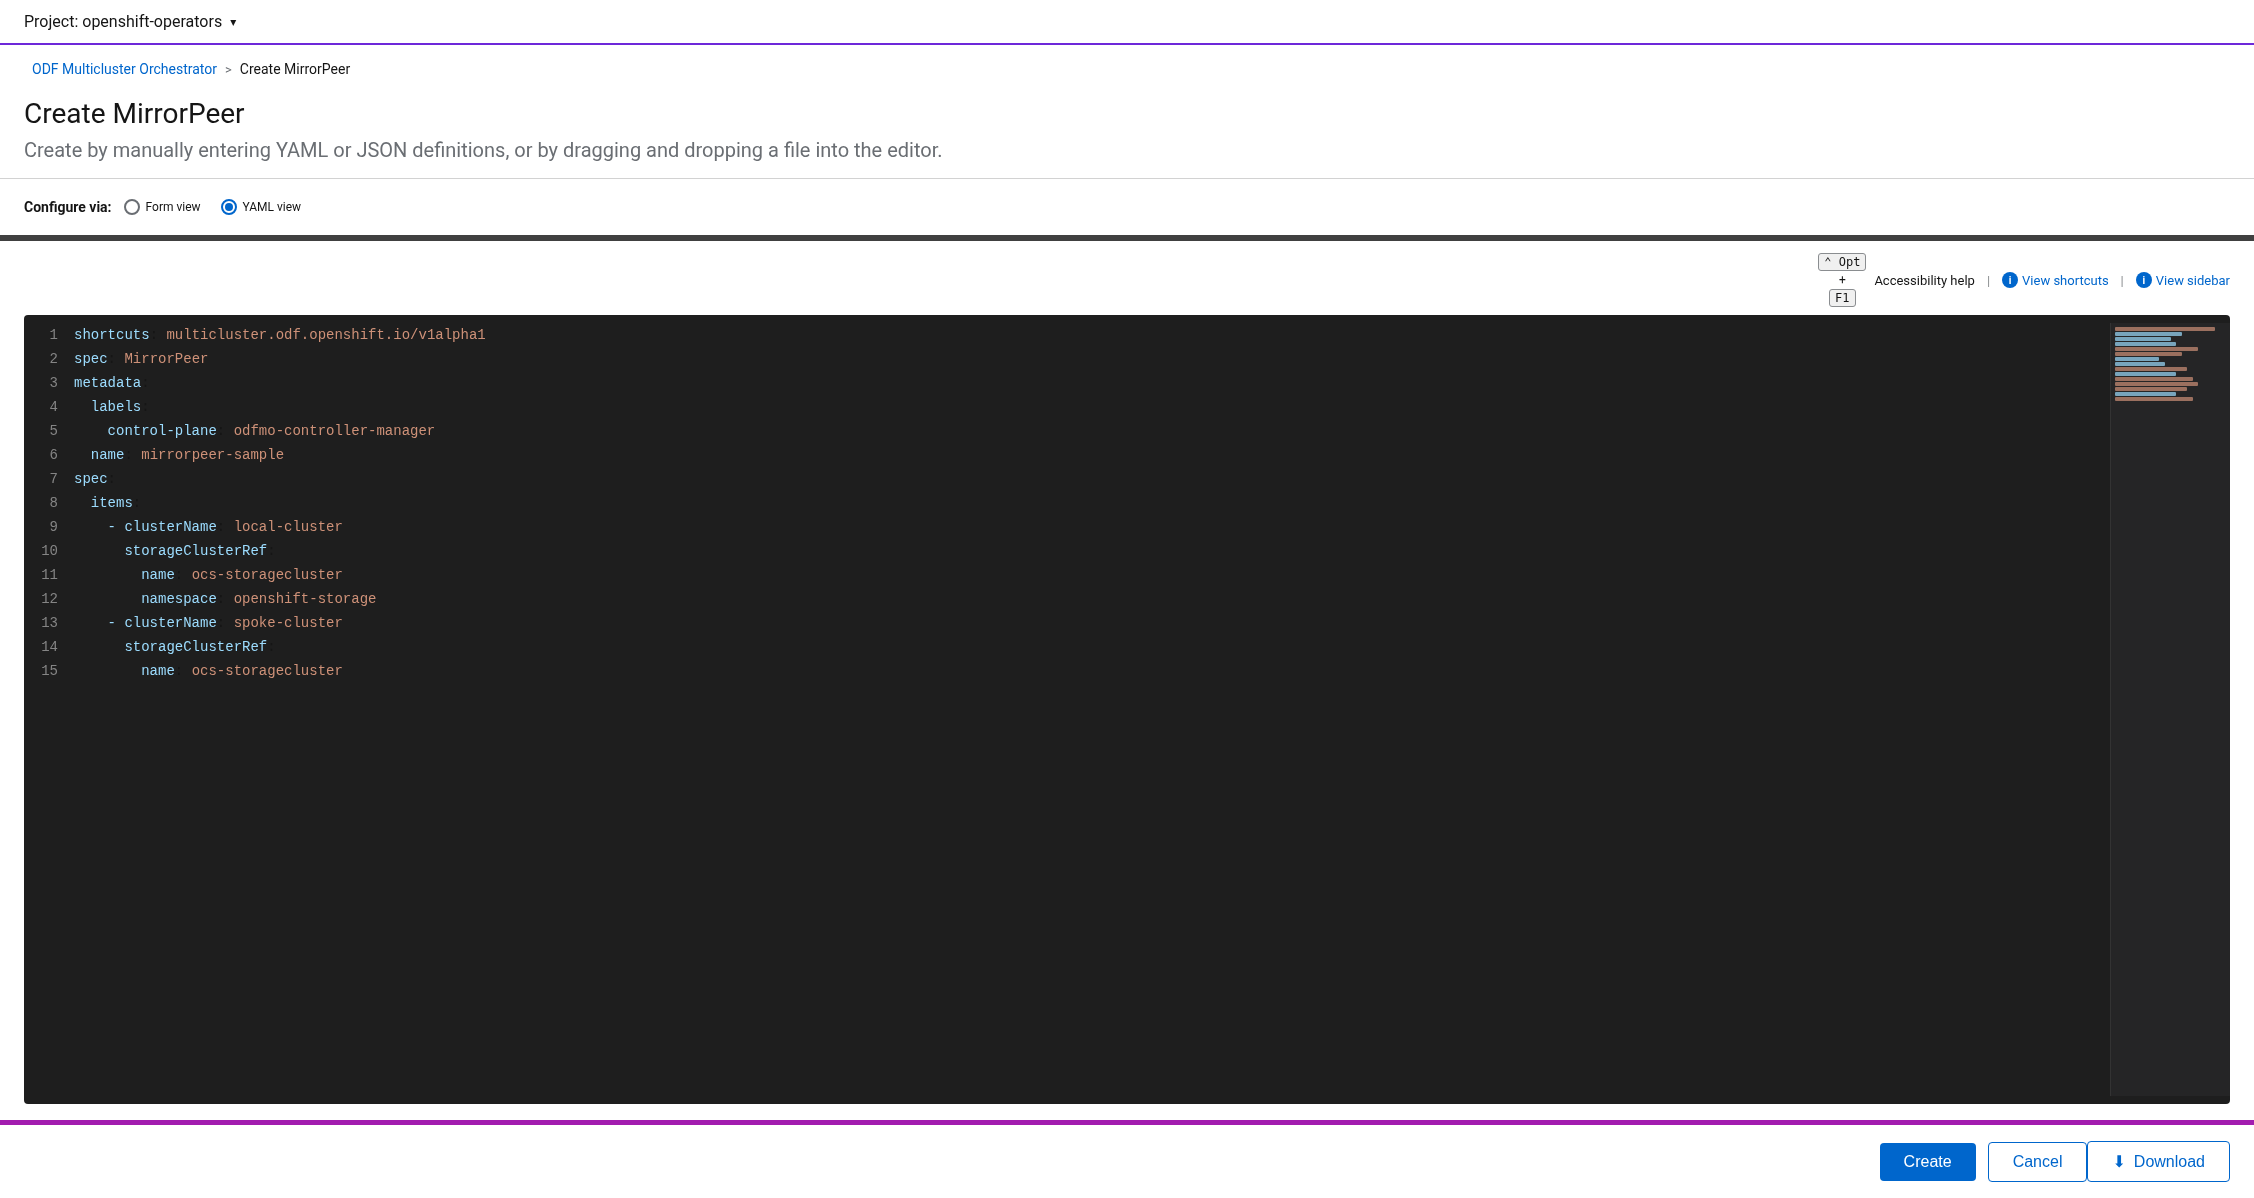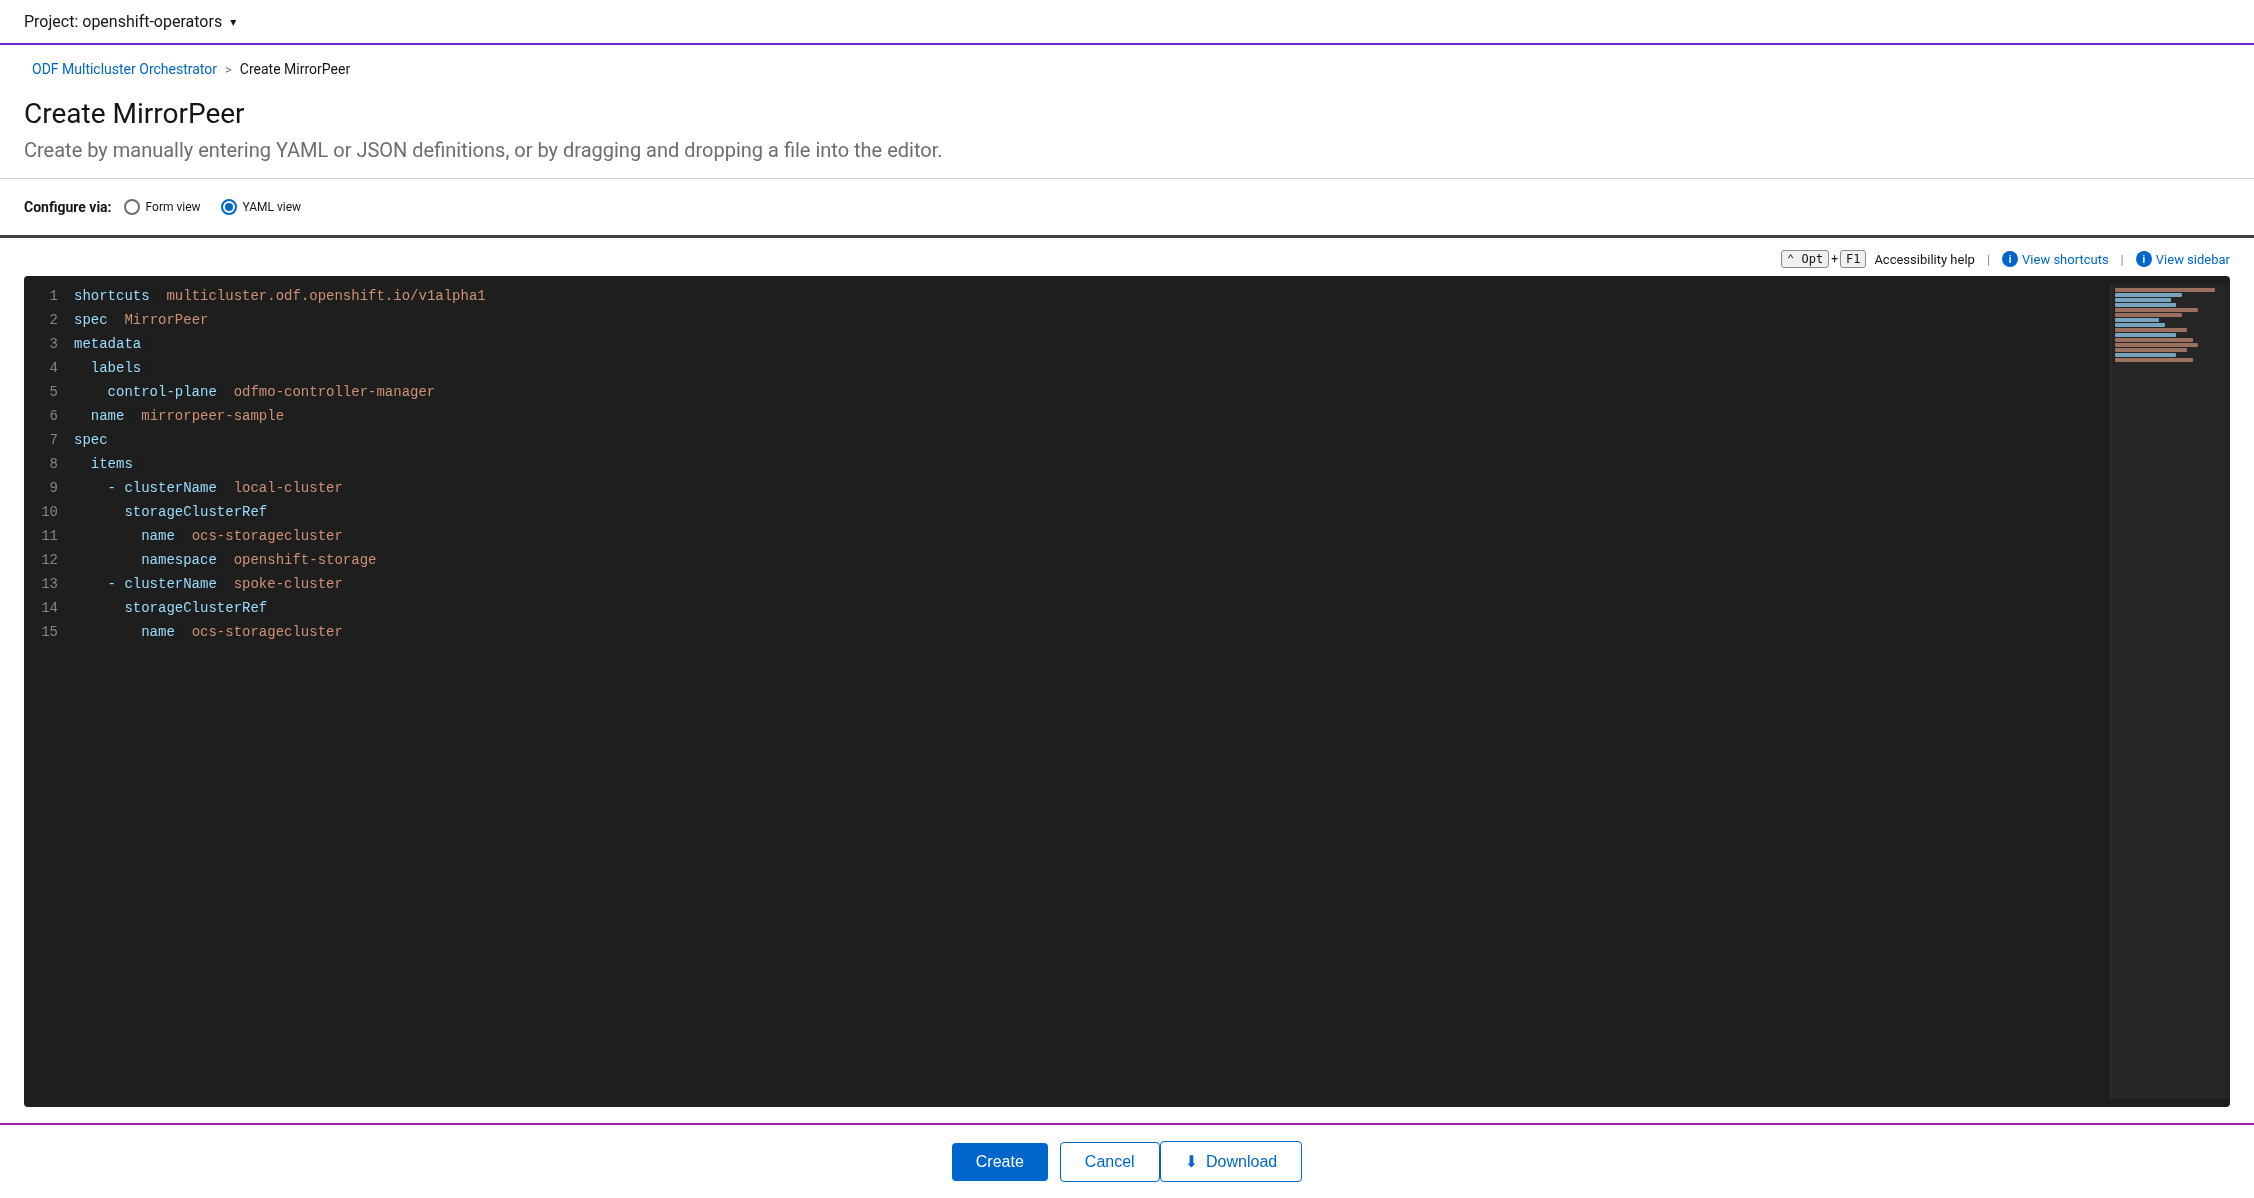--- a/index.html
+++ b/index.html
@@ -72,7 +72,7 @@
     
     .configure-section {
       padding: 20px 24px;
-      border-bottom: 3px solid #404040;
+      border-bottom: 6px solid #404040;
       display: flex;
       align-items: center;
       gap: 12px;

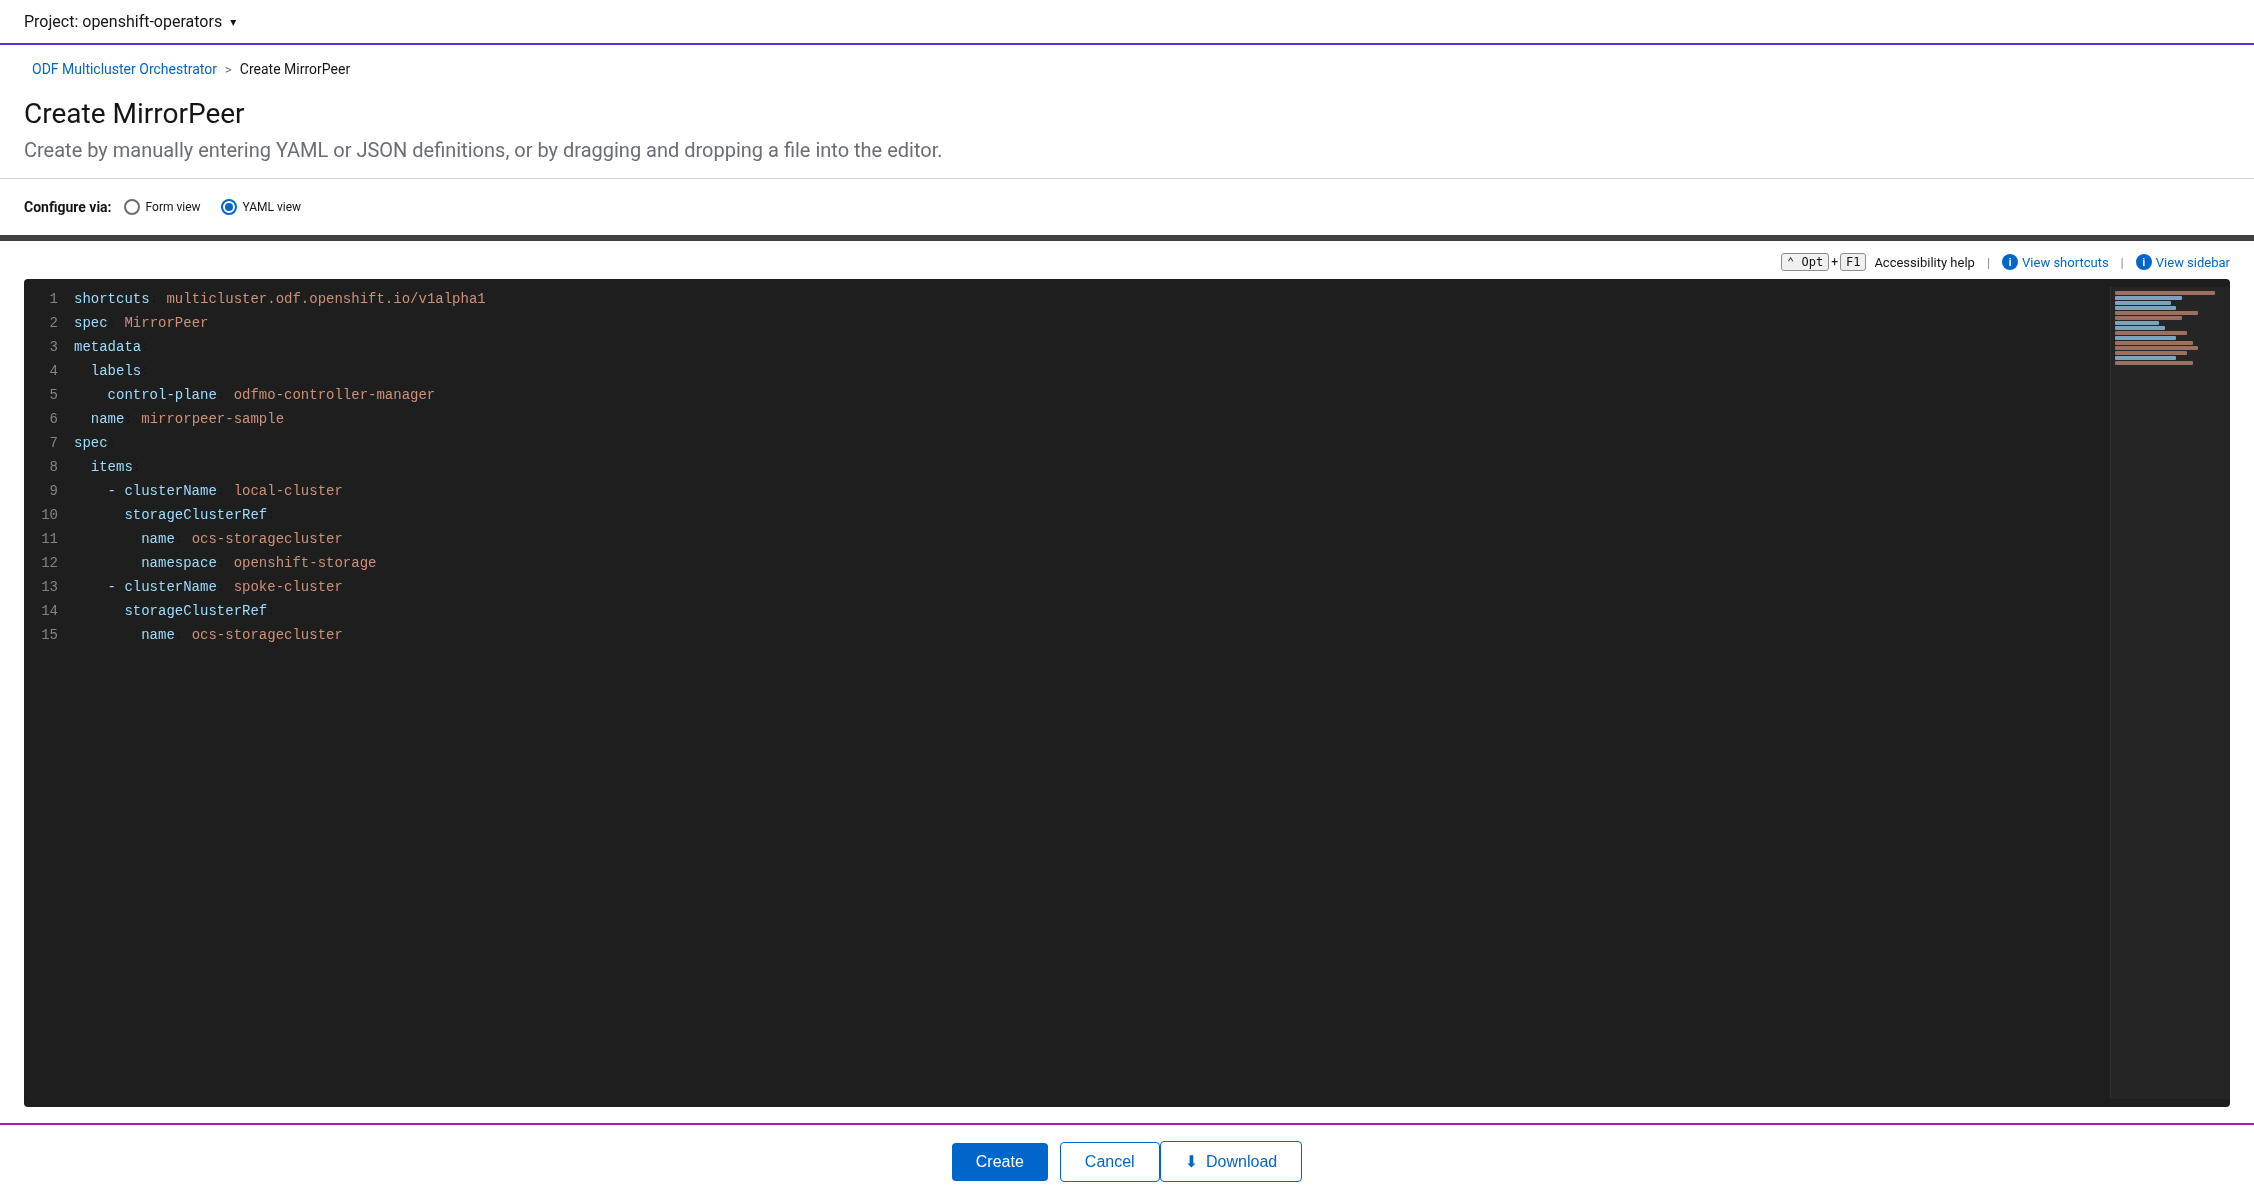--- a/index.html
+++ b/index.html
@@ -141,6 +141,7 @@
       gap: 2px;
       font-size: 12px;
       color: #151515;
+      flex-direction: column;
     }
     .kbd {
       border: 1px solid #8a8d90;

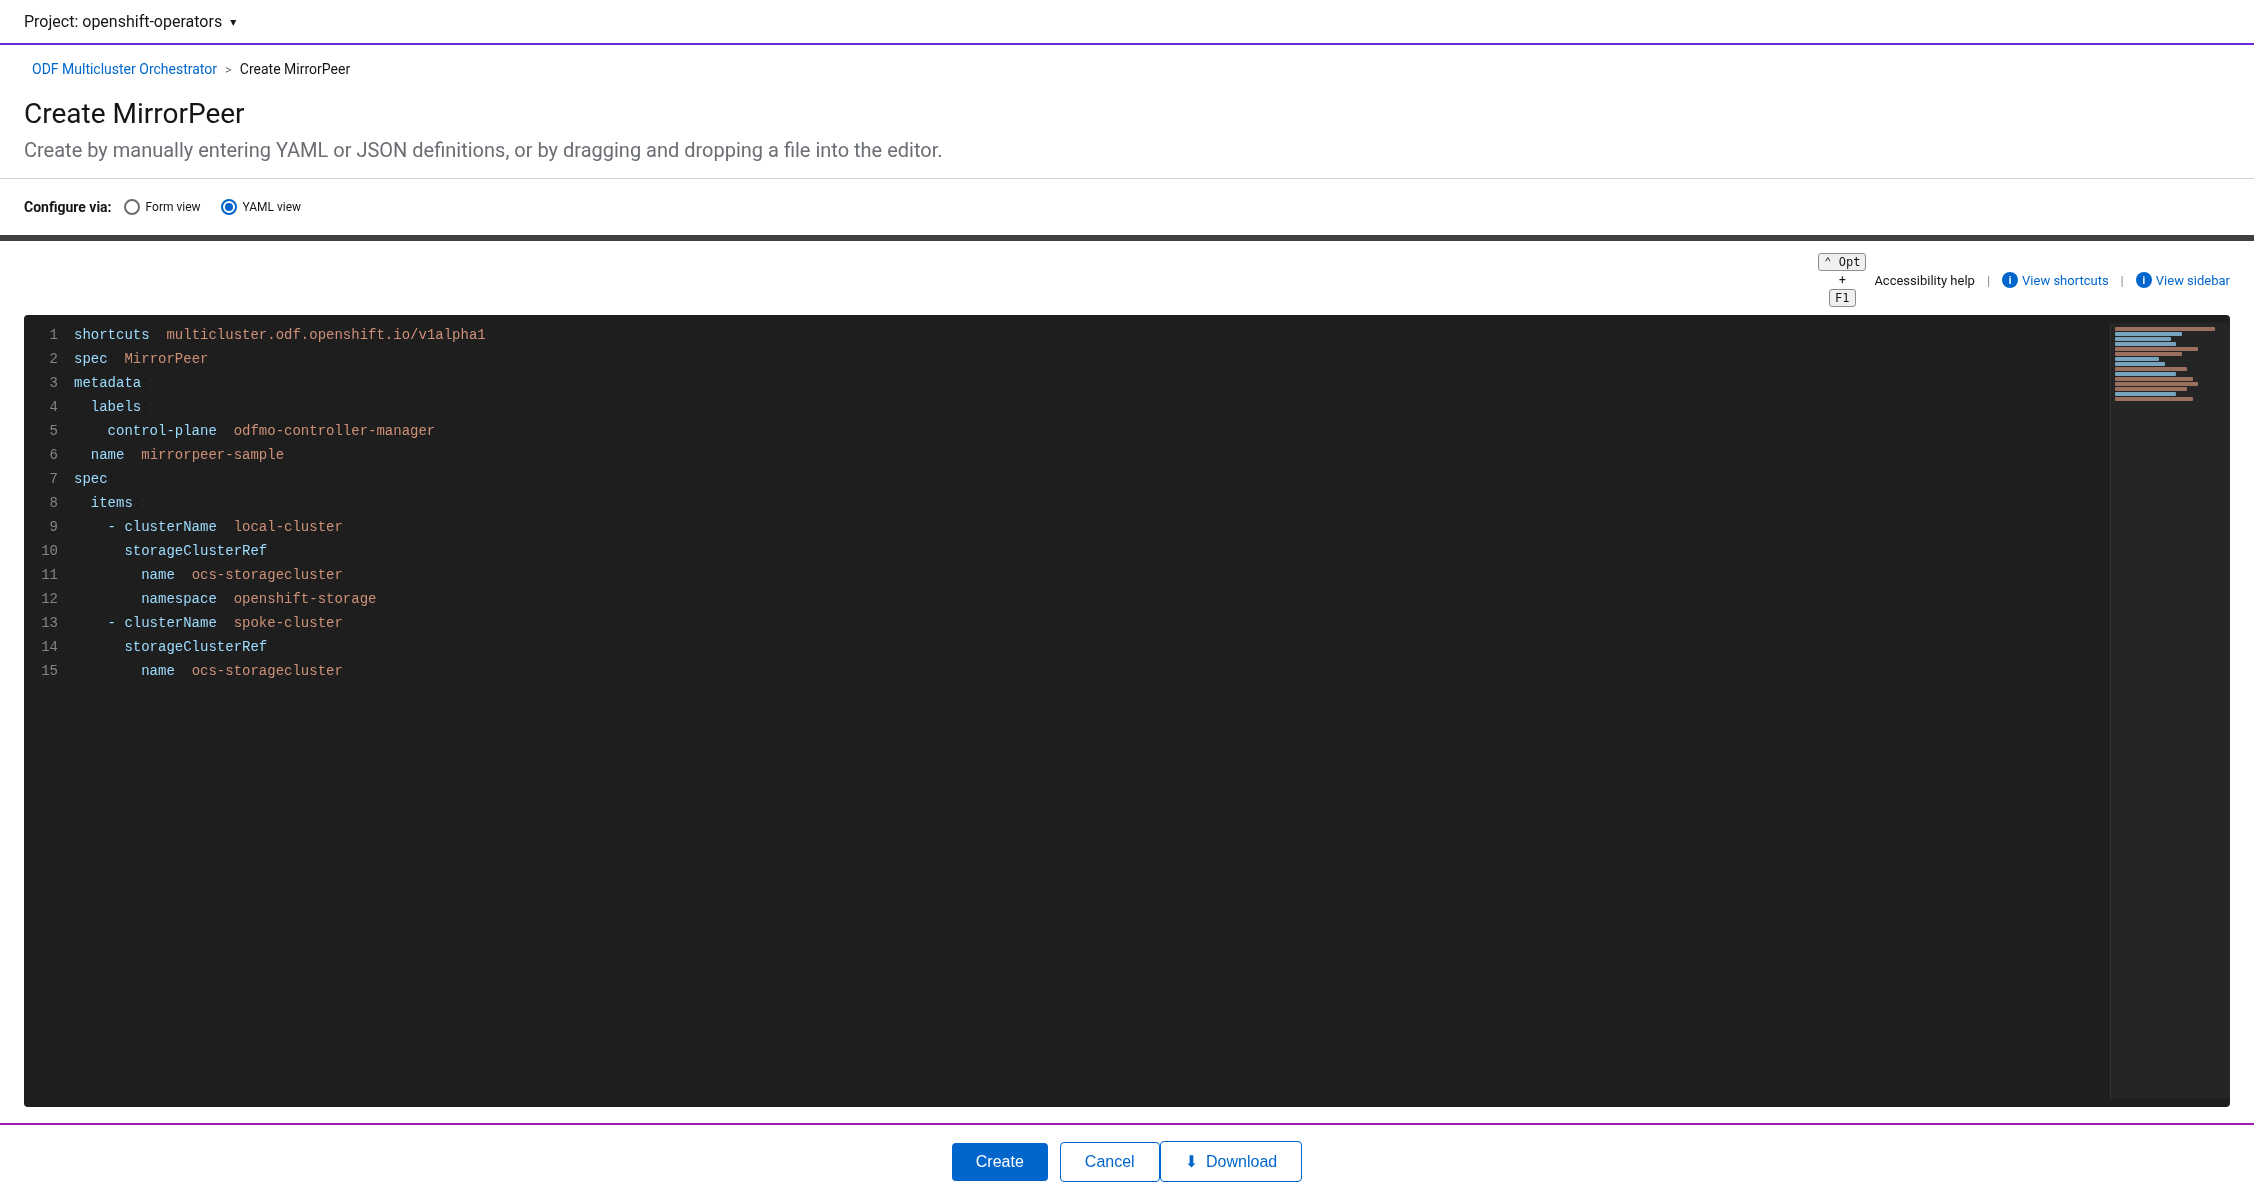--- a/index.html
+++ b/index.html
@@ -242,9 +242,9 @@
     .bottom-bar {
       display: flex;
       align-items: center;
-      justify-content: center;
+      justify-content: flex-end;
       padding: 16px 24px;
-      border-top: 2px solid #a21caf;
+      border-top: 5px solid #a21caf;
       background: #fff;
     }
     .bottom-left {

